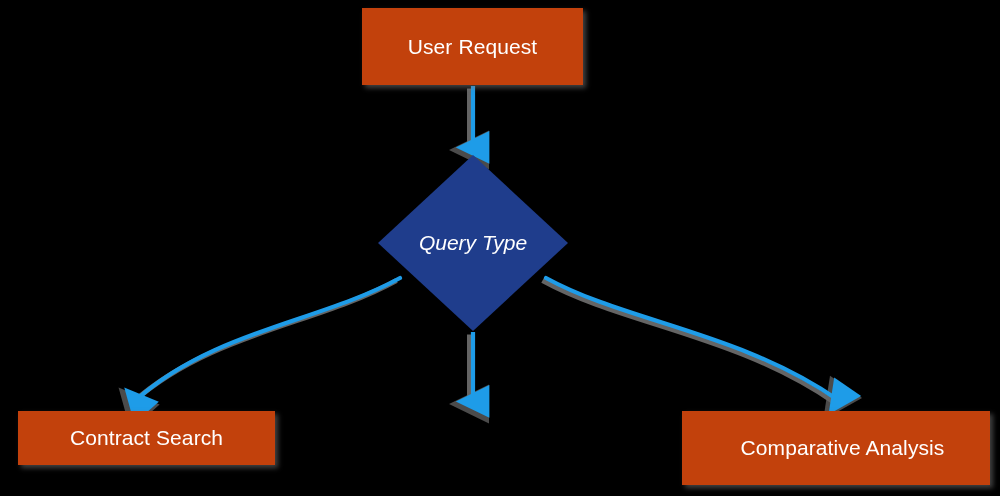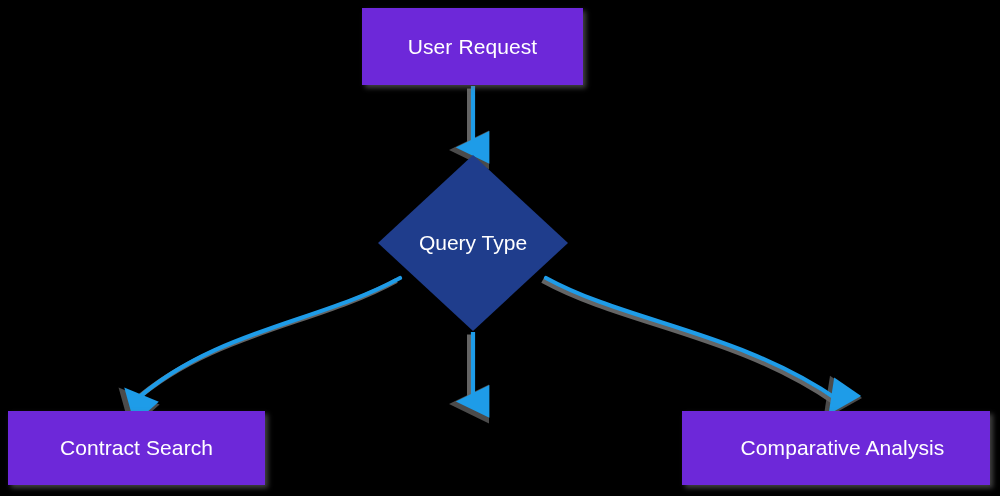--- a/index.html
+++ b/index.html
@@ -36,7 +36,7 @@
     box-sizing: border-box;
   }
   .node-rect {
-    background: #6d28d9;
+    background: #c2410c;
     box-shadow: 3px 3px 5px rgba(120,120,120,0.55);
   }
   .node-diamond-wrap {

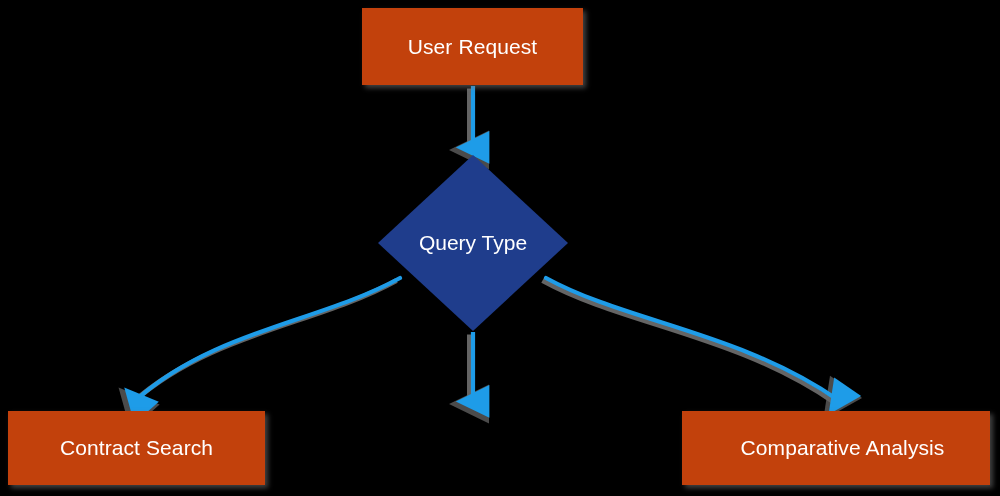--- a/index.html
+++ b/index.html
@@ -60,7 +60,7 @@
     white-space: nowrap;
   }
   #n-user-request { left: 362px; top: 8px; width: 221px; height: 77px; }
-  #n-query-type   { left: 378px; top: 155px; width: 190px; height: 176px; }
+  #n-query-type   { left: 378px; top: 155px; width: 190px; height: 176px; font-style: italic; }
   #n-contract-search { left: 8px;   top: 411px; width: 257px; height: 74px; }
   #n-obligation-extraction { left: 321px; top: 411px; width: 304px; height: 74px; }
   #n-comparative-analysis  { left: 682px; top: 411px; width: 308px; height: 74px; padding-left: 13px; }

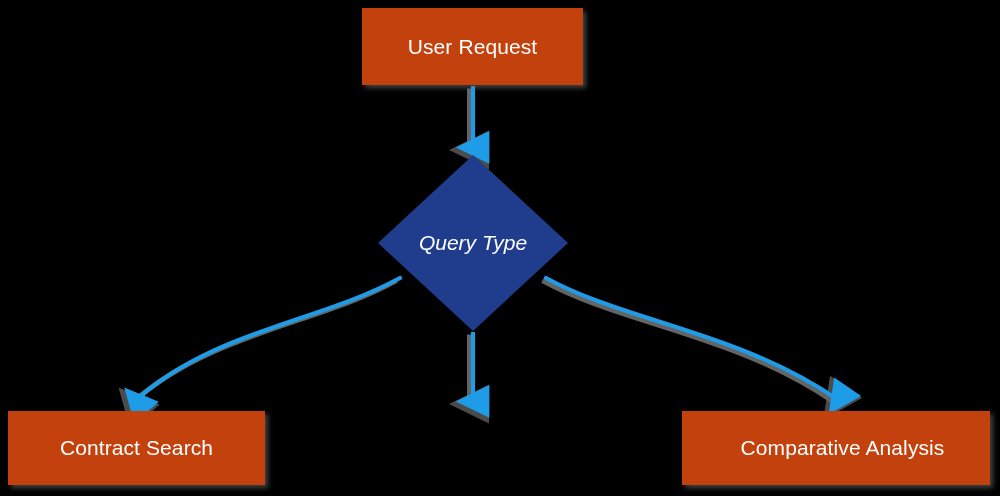--- a/index.html
+++ b/index.html
@@ -61,7 +61,7 @@
   }
   #n-user-request { left: 362px; top: 8px; width: 221px; height: 77px; }
   #n-query-type   { left: 378px; top: 155px; width: 190px; height: 176px; font-style: italic; }
-  #n-contract-search { left: 8px;   top: 411px; width: 257px; height: 74px; }
+  #n-contract-search { left: 18px;   top: 411px; width: 257px; height: 54px; }
   #n-obligation-extraction { left: 321px; top: 411px; width: 304px; height: 74px; }
   #n-comparative-analysis  { left: 682px; top: 411px; width: 308px; height: 74px; padding-left: 13px; }
 </style>

